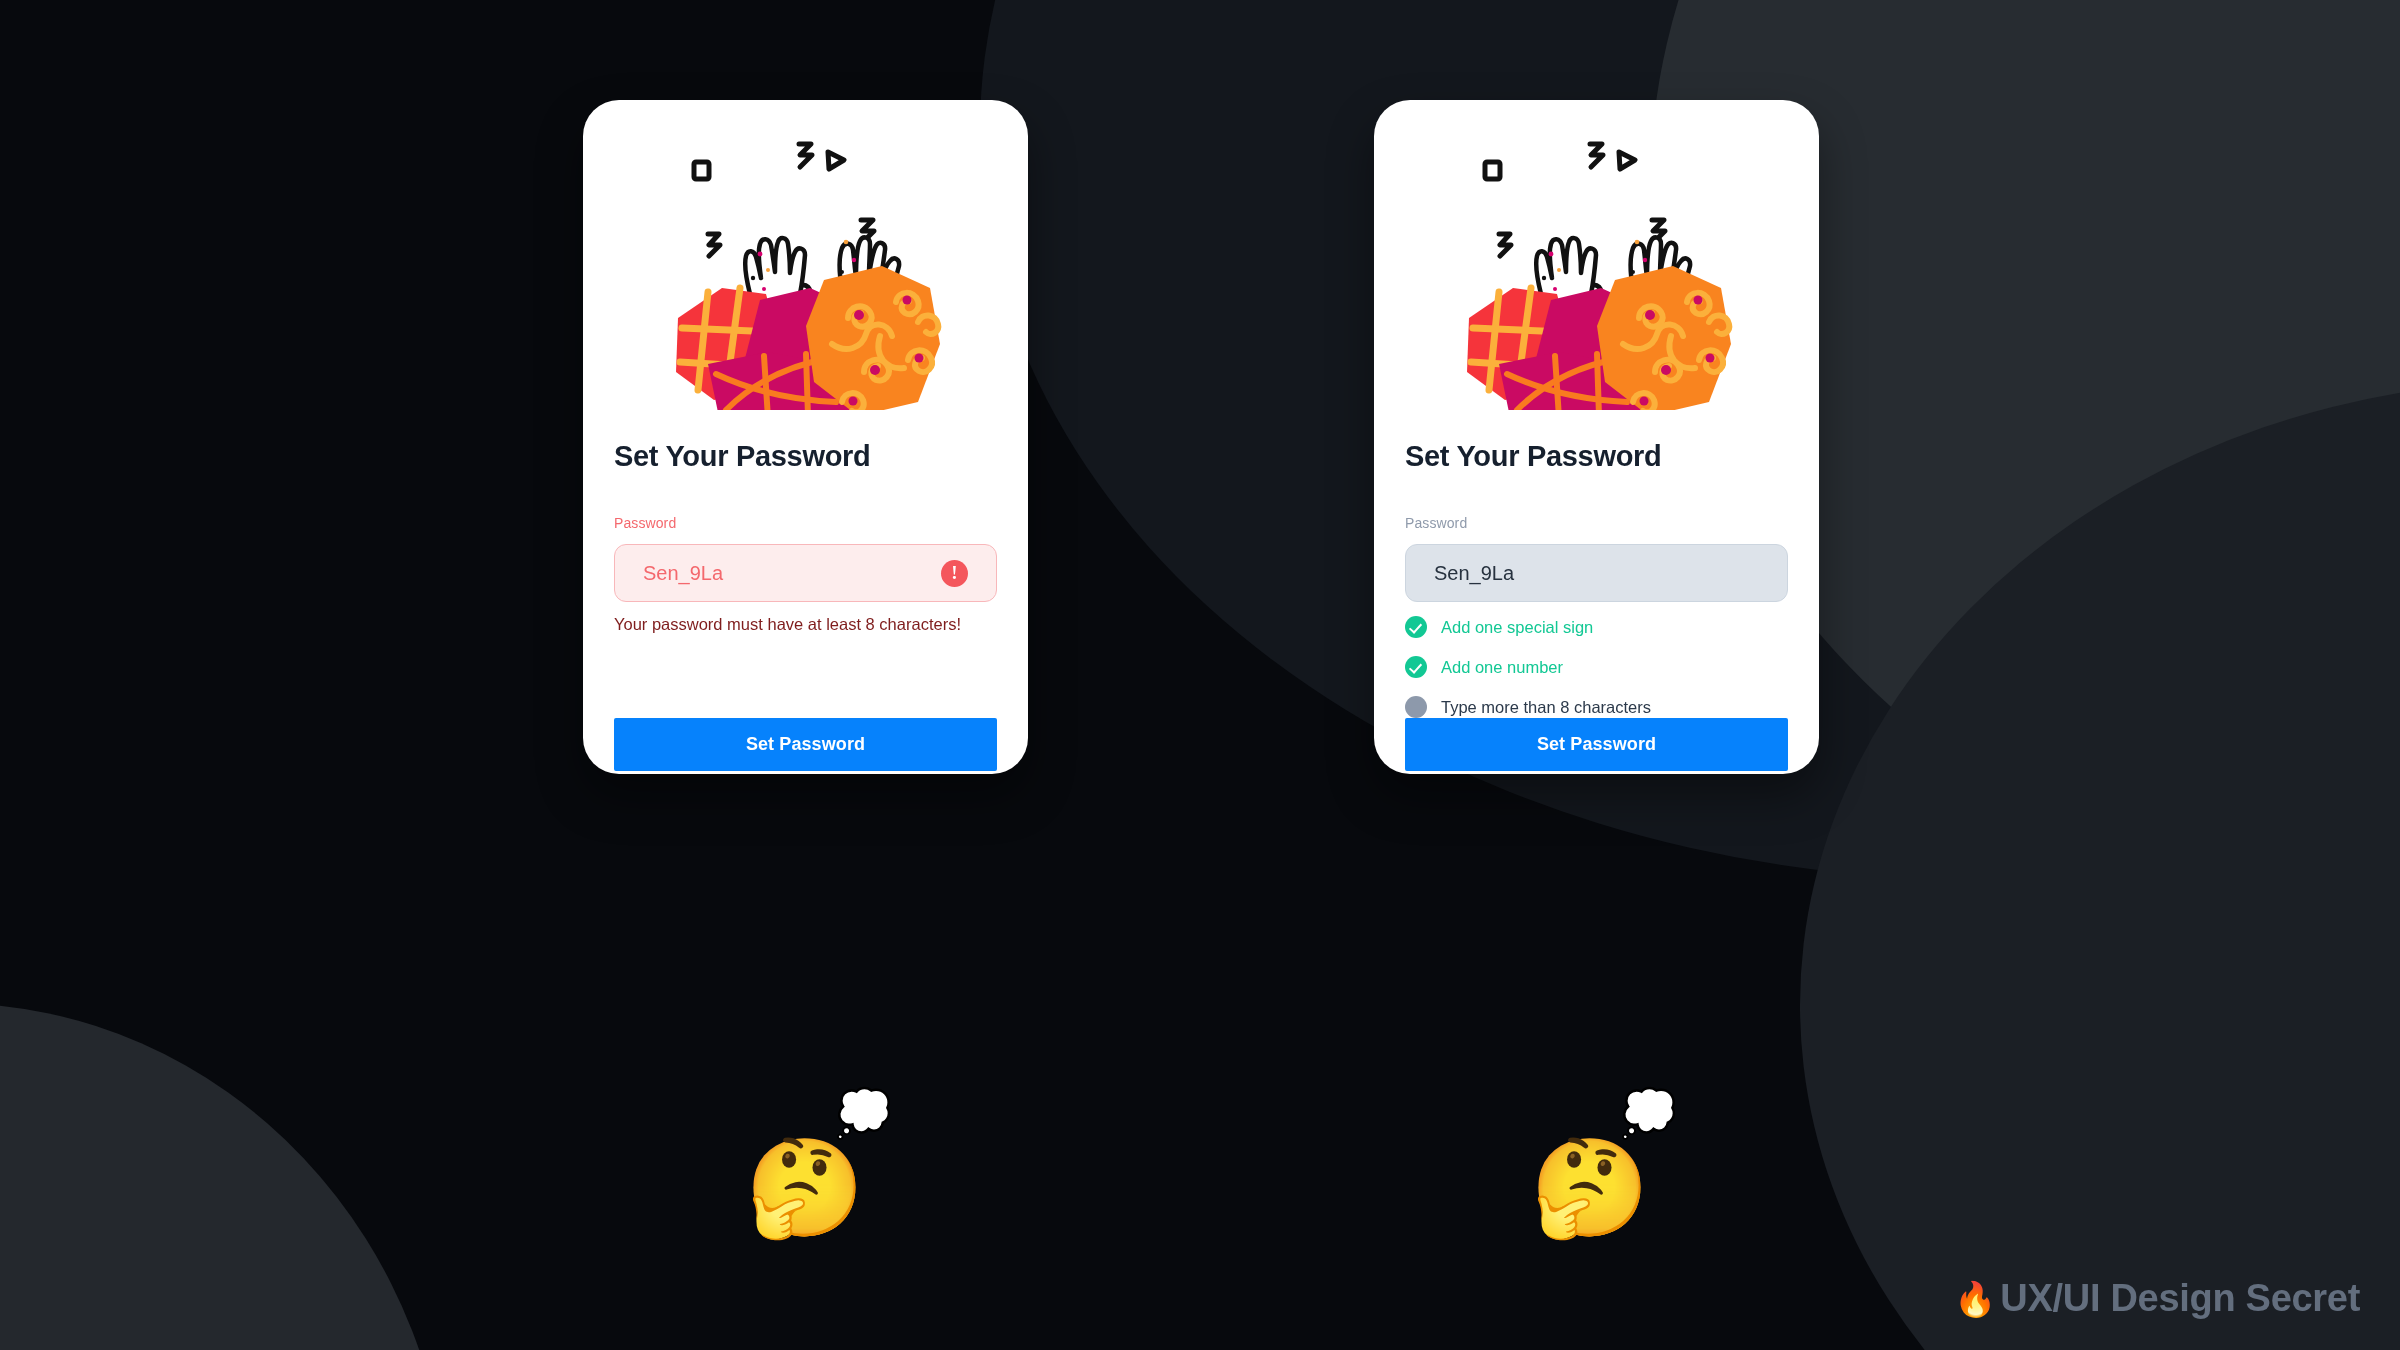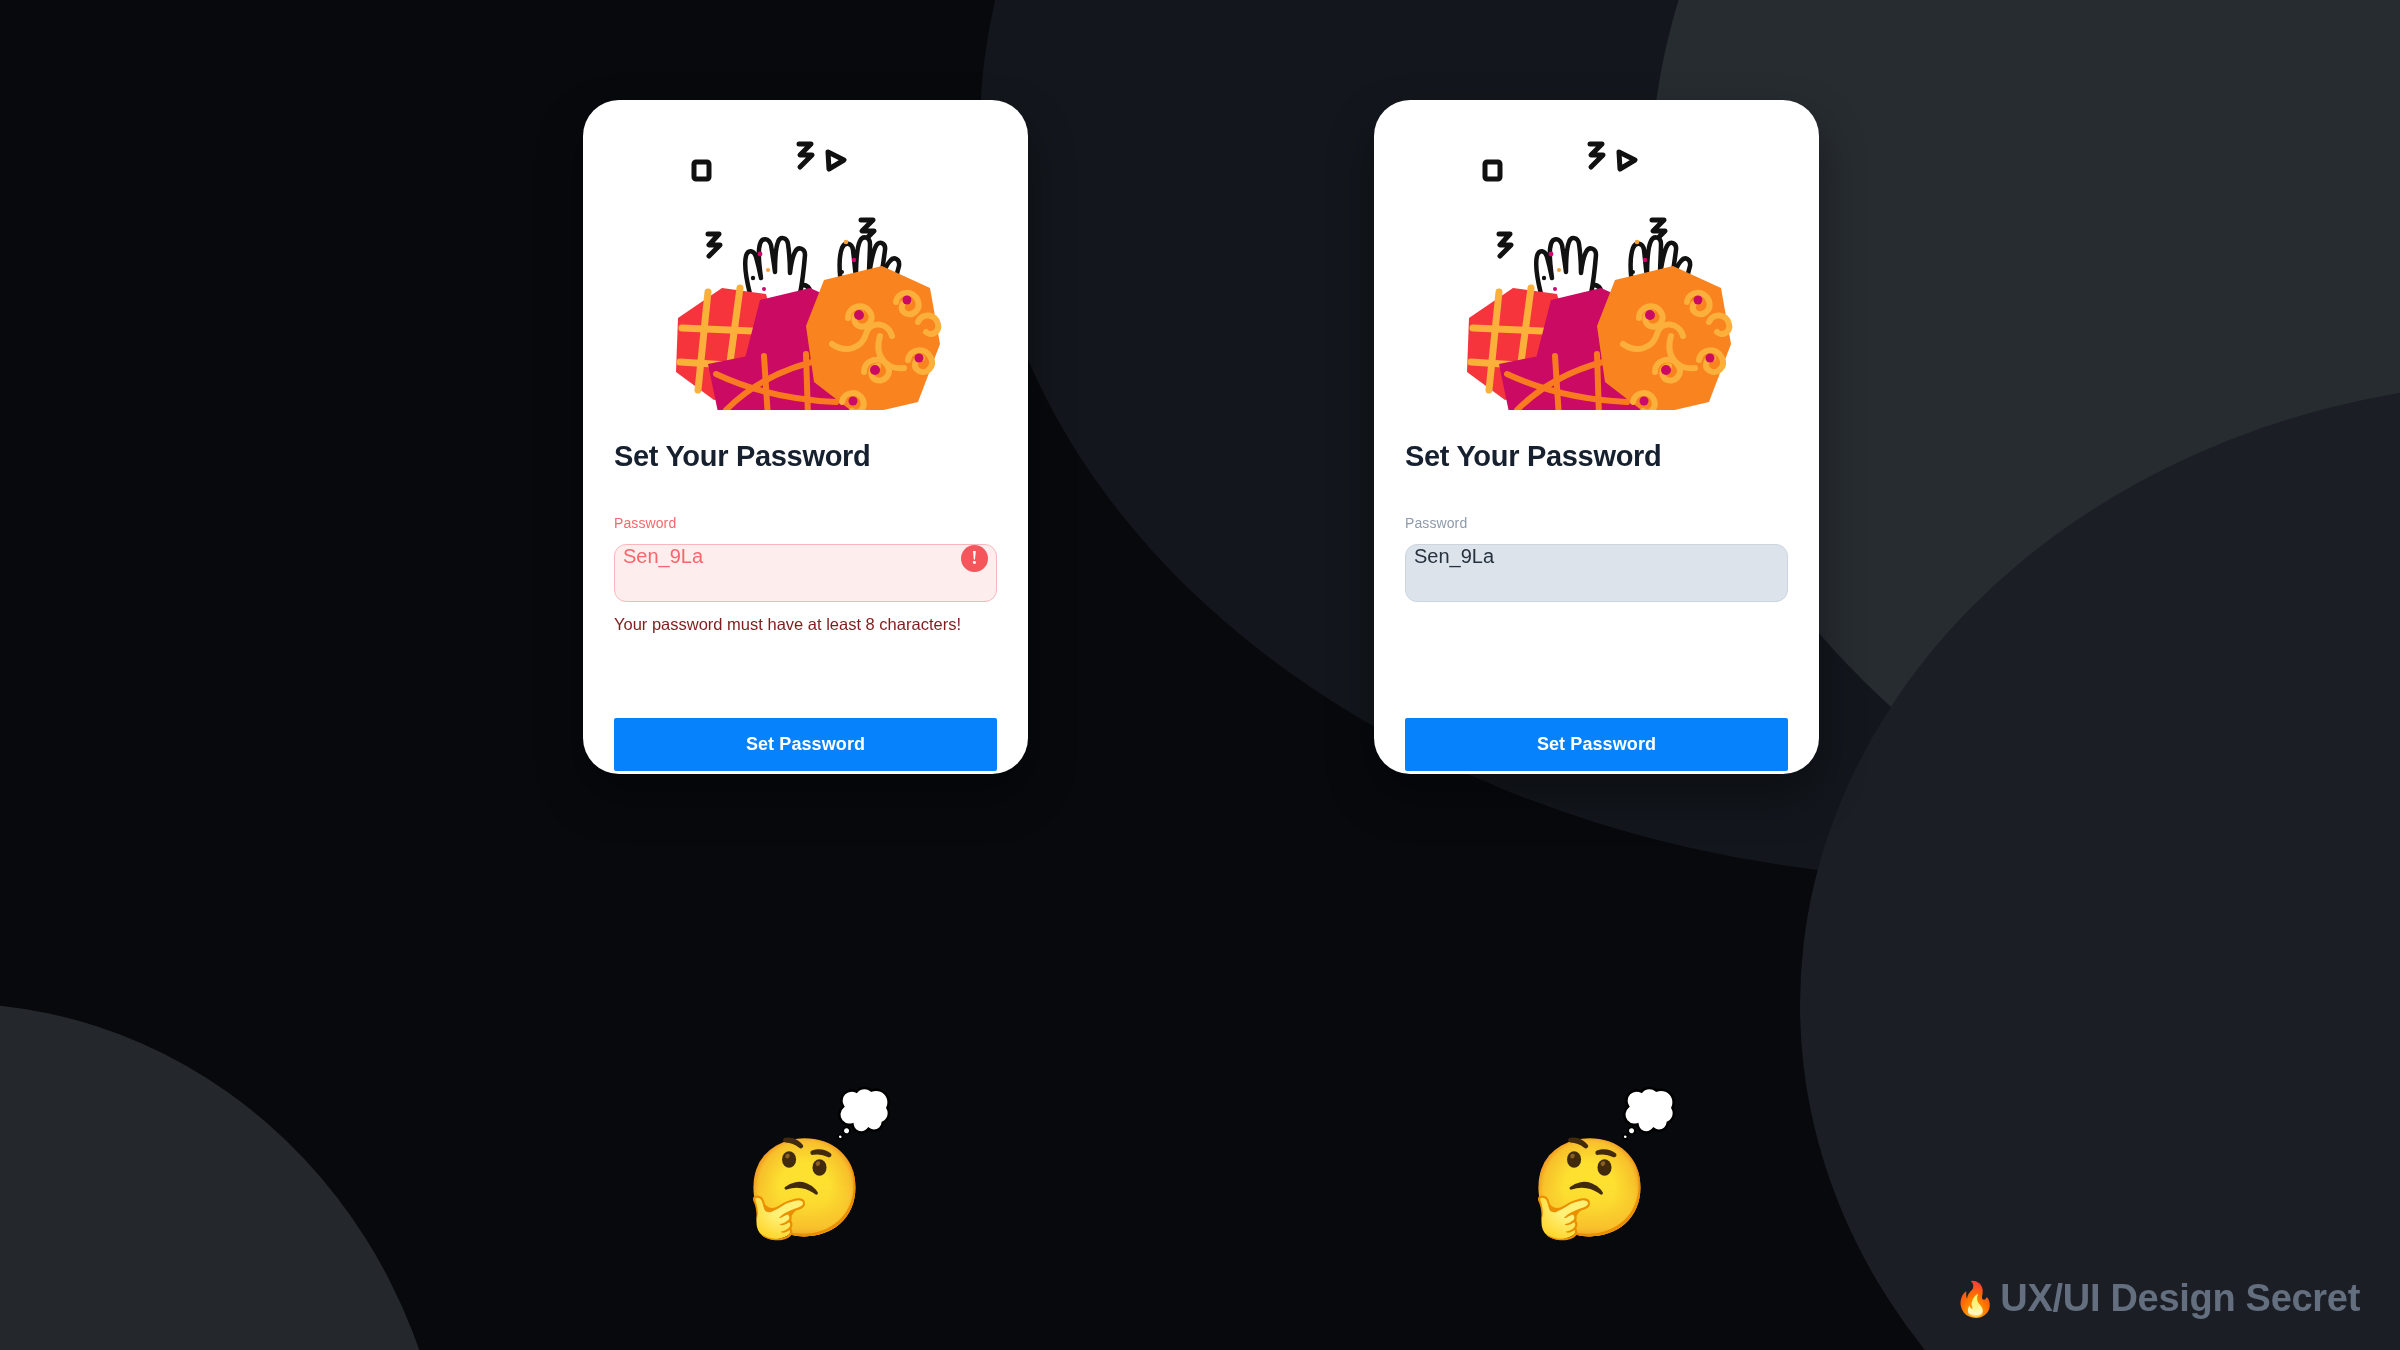--- a/index.html
+++ b/index.html
@@ -123,8 +123,8 @@
     border-radius: 12px;
     box-sizing: border-box;
     display: flex;
-    align-items: flex-start;
-    padding: 0 8px;
+    align-items: center;
+    padding: 0 28px;
     font-size: 20px;
   }
   .input-box.state-error {

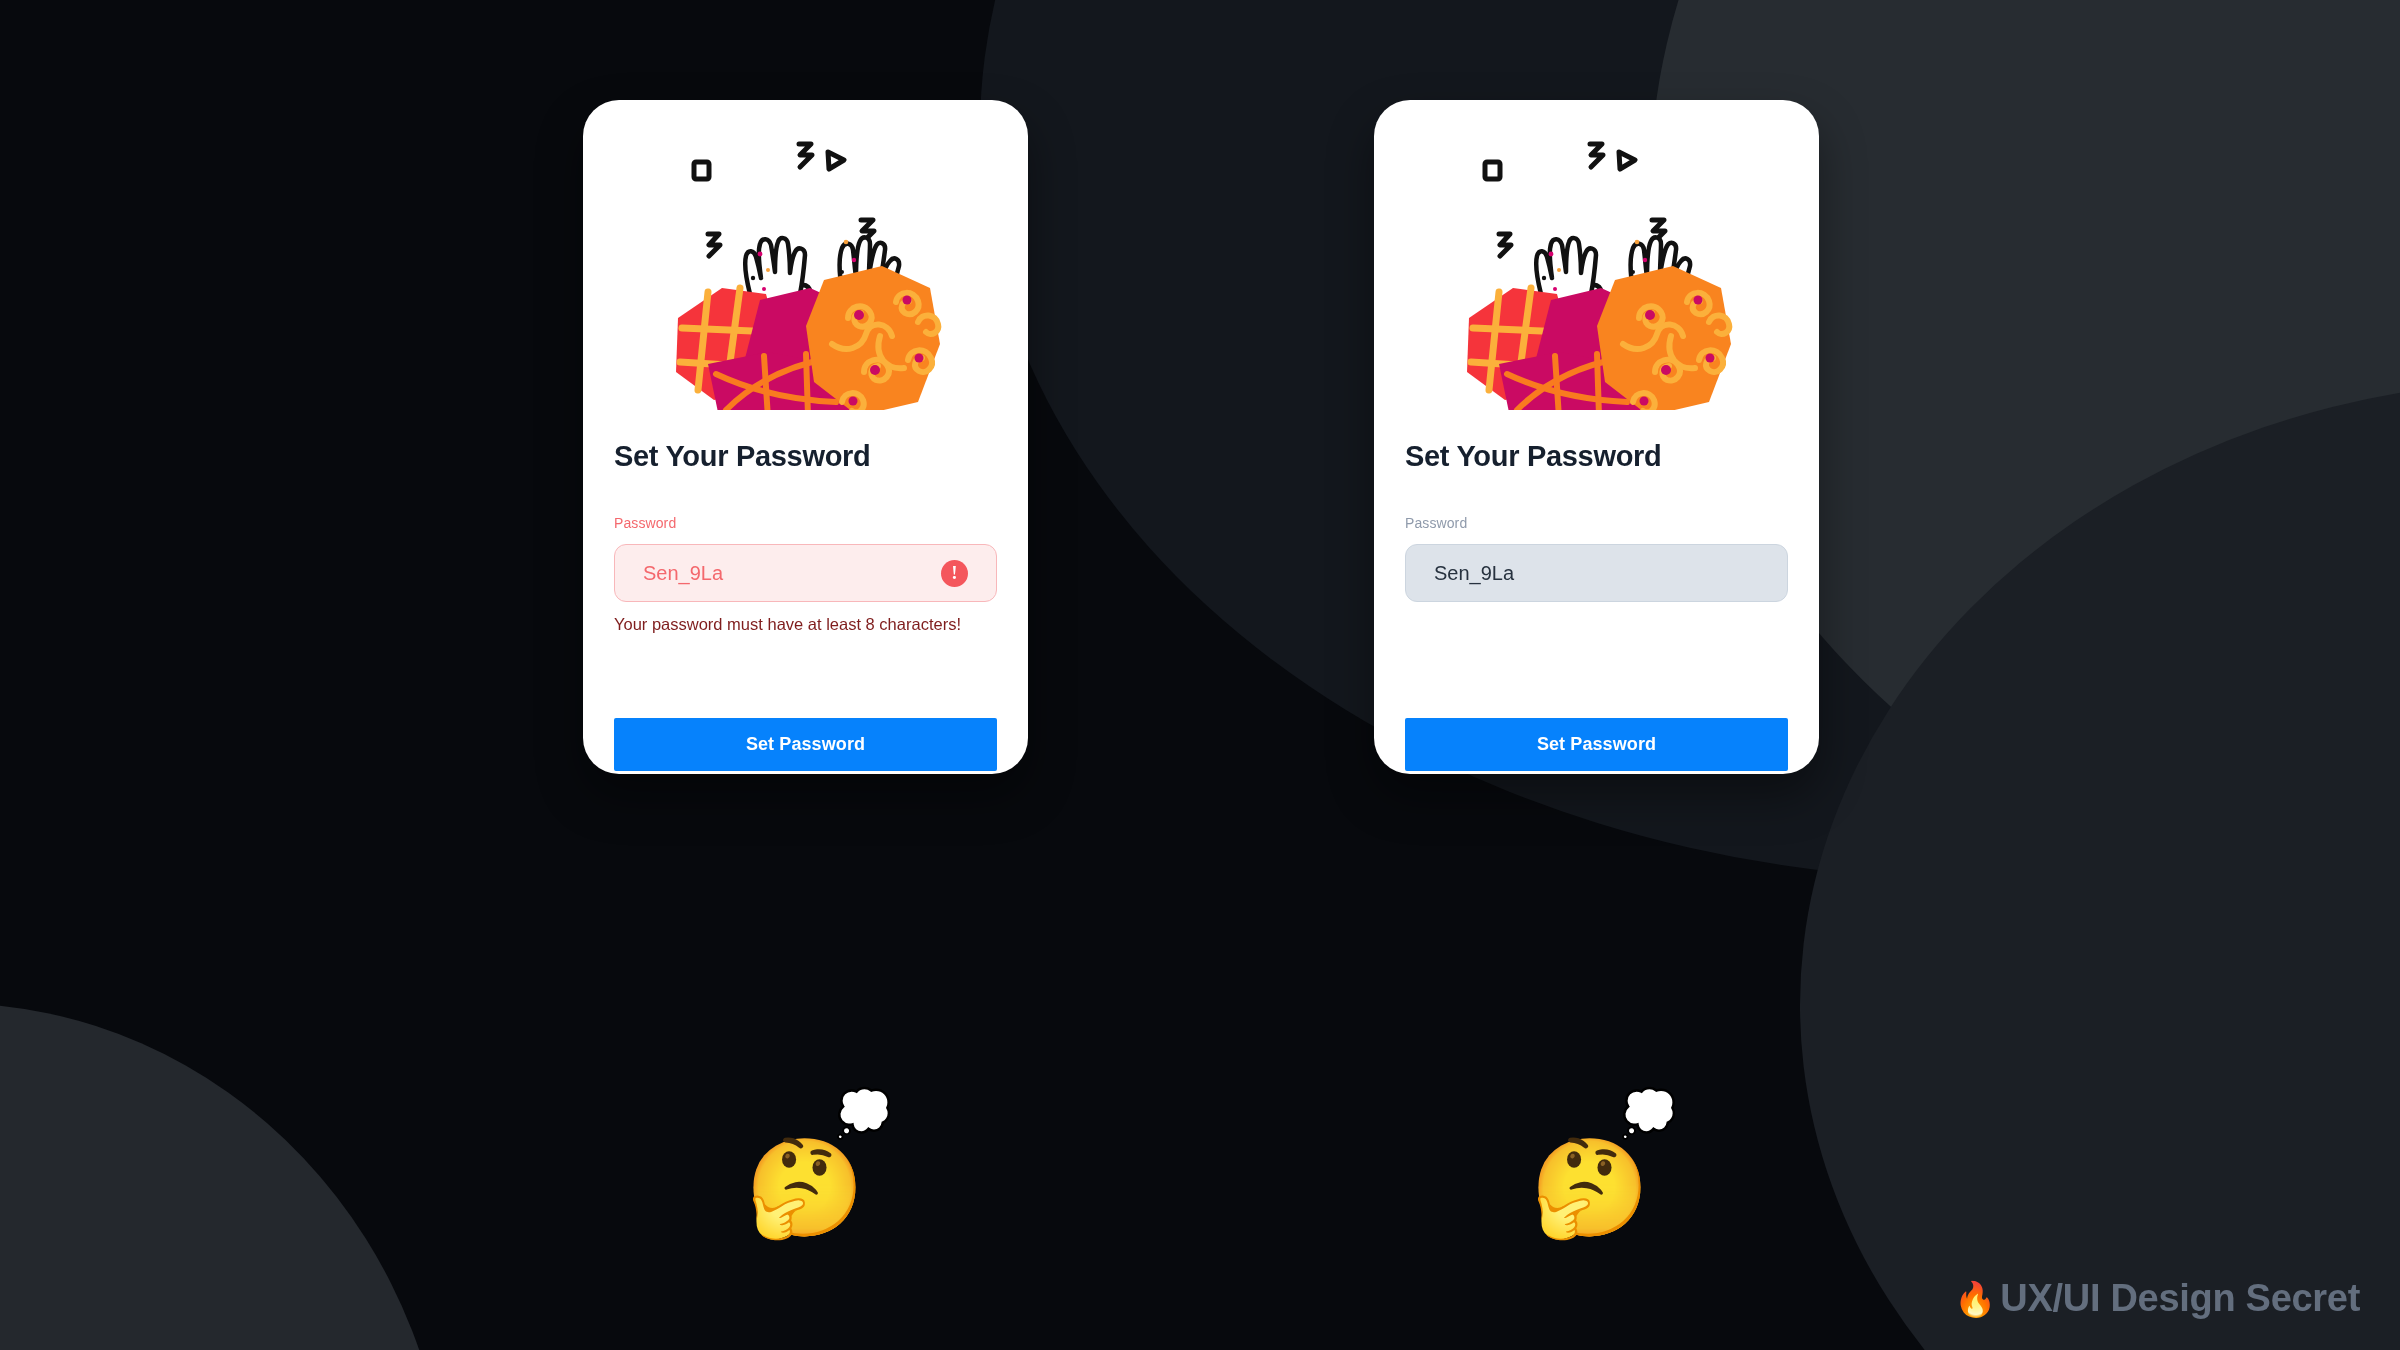--- a/index.html
+++ b/index.html
@@ -458,6 +458,20 @@
       <span class="input-value" placeholder="Enter your password">Sen_9La</span>
     </div>
 
+    <div class="req-list">
+      <div class="req-item done">
+        <span class="req-bullet done"></span>
+        <span class="req-text">Add one special sign</span>
+      </div>
+      <div class="req-item done">
+        <span class="req-bullet done"></span>
+        <span class="req-text">Add one number</span>
+      </div>
+      <div class="req-item pending">
+        <span class="req-bullet pending"></span>
+        <span class="req-text">Type more than 8 characters</span>
+      </div>
+    </div>
 
     <button class="primary-button">Set Password</button>
   </div>

